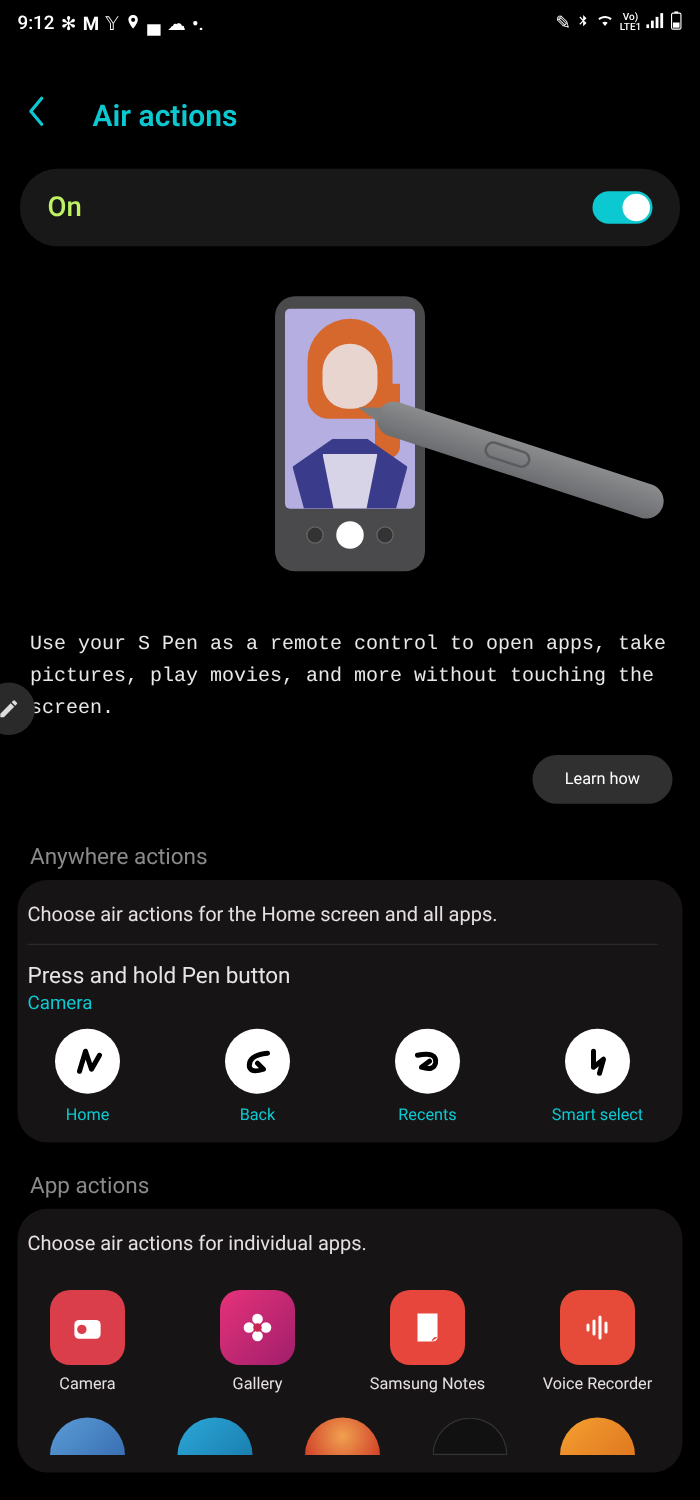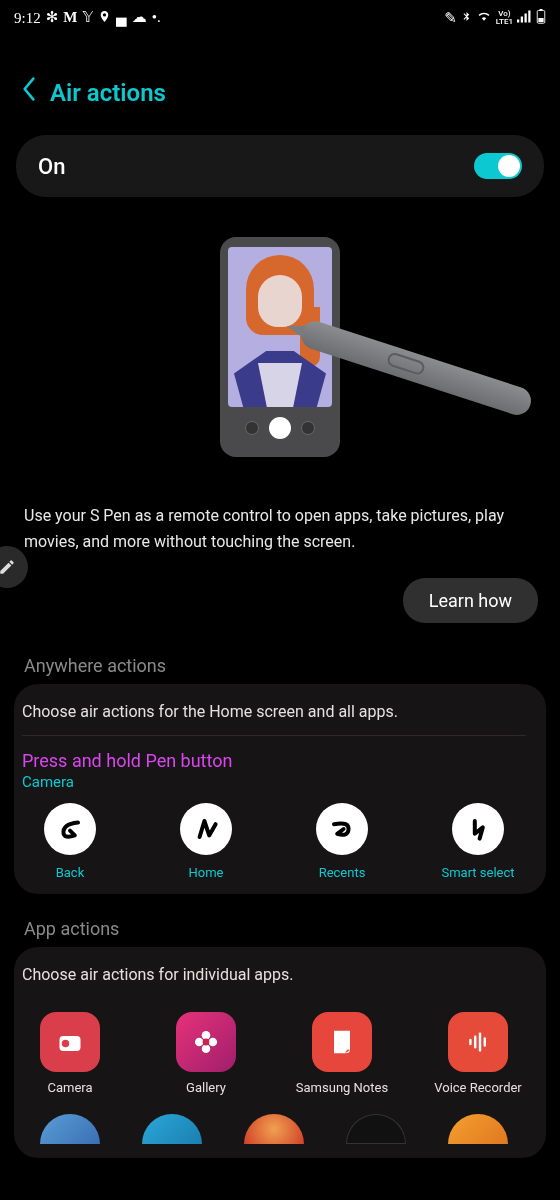--- a/index.html
+++ b/index.html
@@ -21,7 +21,7 @@
   font-weight: 500;
   color: #fff;
 }
-.status-left { display: flex; align-items: flex-start; gap: 5px; font-family: Liberation Serif, serif; }
+.status-left { display: flex; align-items: flex-end; gap: 5px; }
 .status-right { margin-left: auto; display: flex; align-items: center; gap: 4px; }
 .status-icon { font-size: 15px; line-height: 1; }
 .header {

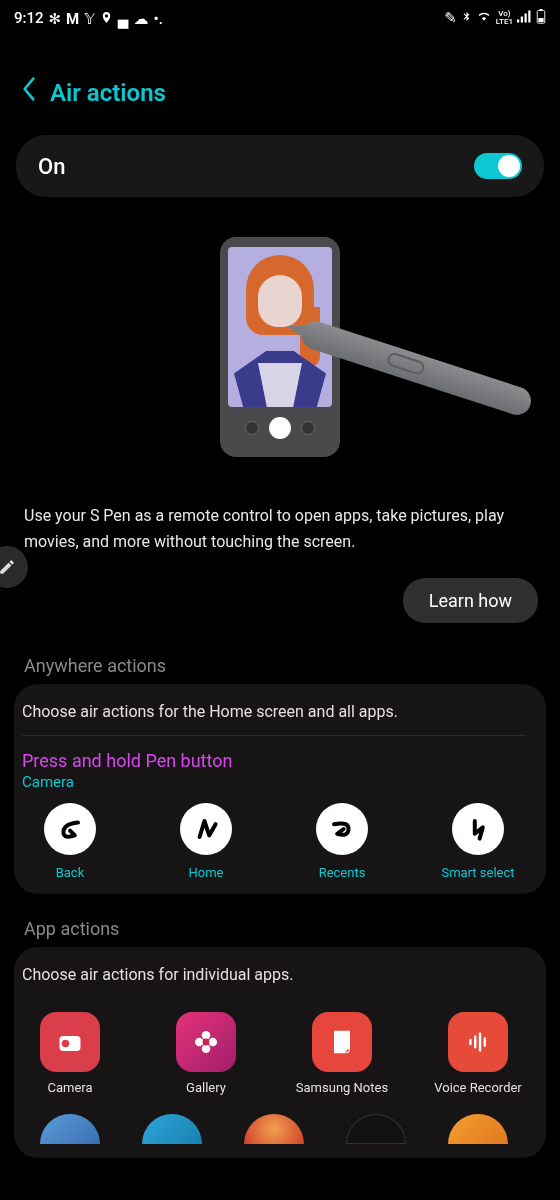--- a/index.html
+++ b/index.html
@@ -28,7 +28,7 @@
   display: flex;
   align-items: center;
   padding: 40px 20px 20px 20px;
-  gap: 12px;
+  gap: 36px;
 }
 .back-chevron {
   color: #0cc9d1;

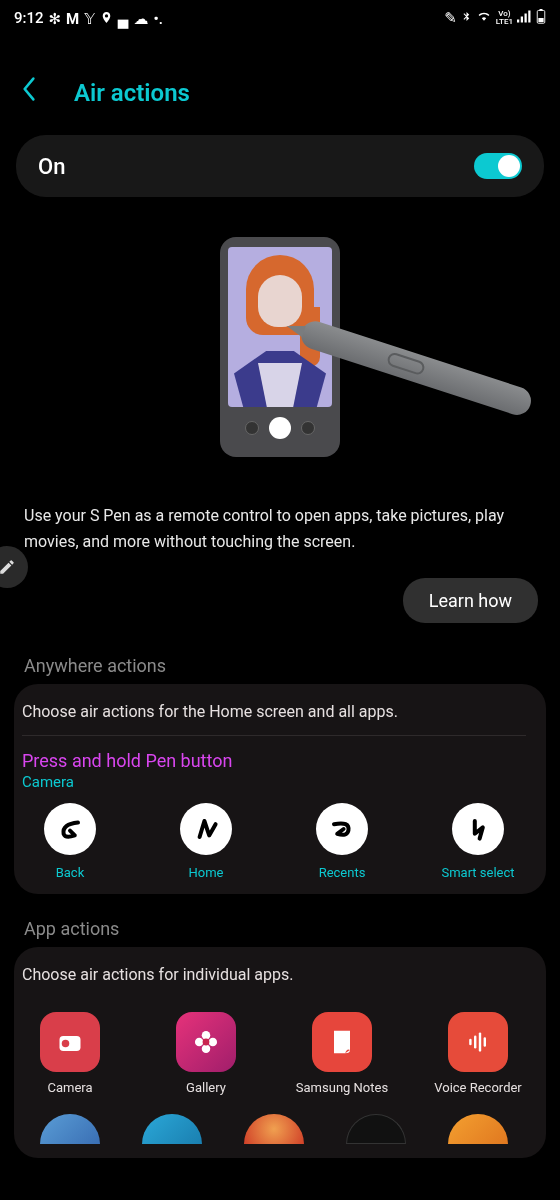--- a/index.html
+++ b/index.html
@@ -49,7 +49,7 @@
   align-items: center;
 }
 .toggle-label {
-  color: #ffffff;
+  color: #bef264;
   font-size: 22px;
   font-weight: 500;
 }

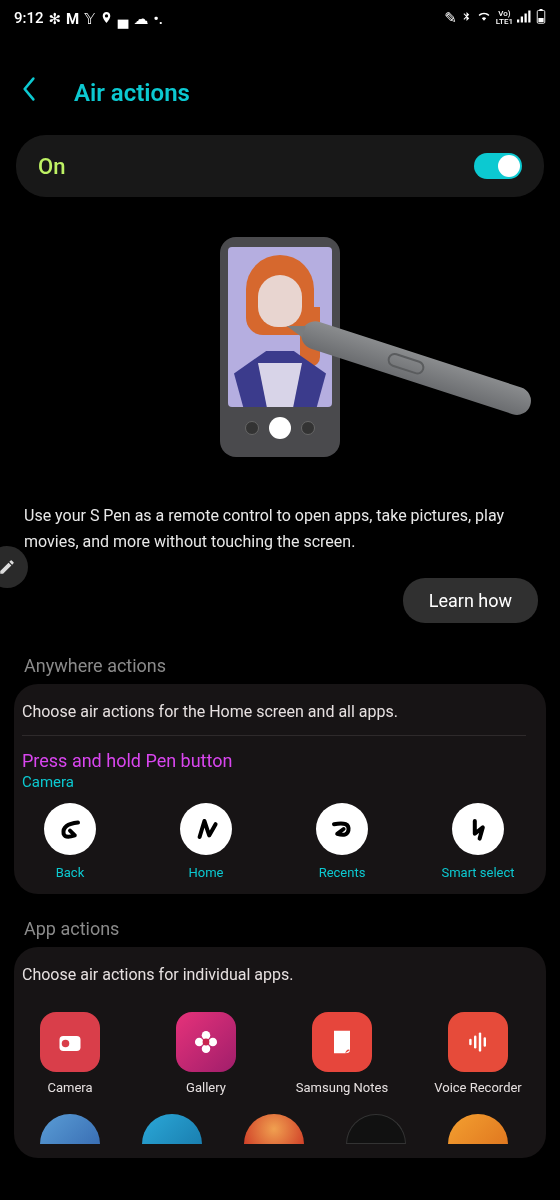--- a/index.html
+++ b/index.html
@@ -182,6 +182,7 @@
   font-size: 16px;
   line-height: 1.6;
   color: #e8e8e8;
+  font-family: Liberation Mono, monospace;
 }
 .learn-how-row {
   display: flex;

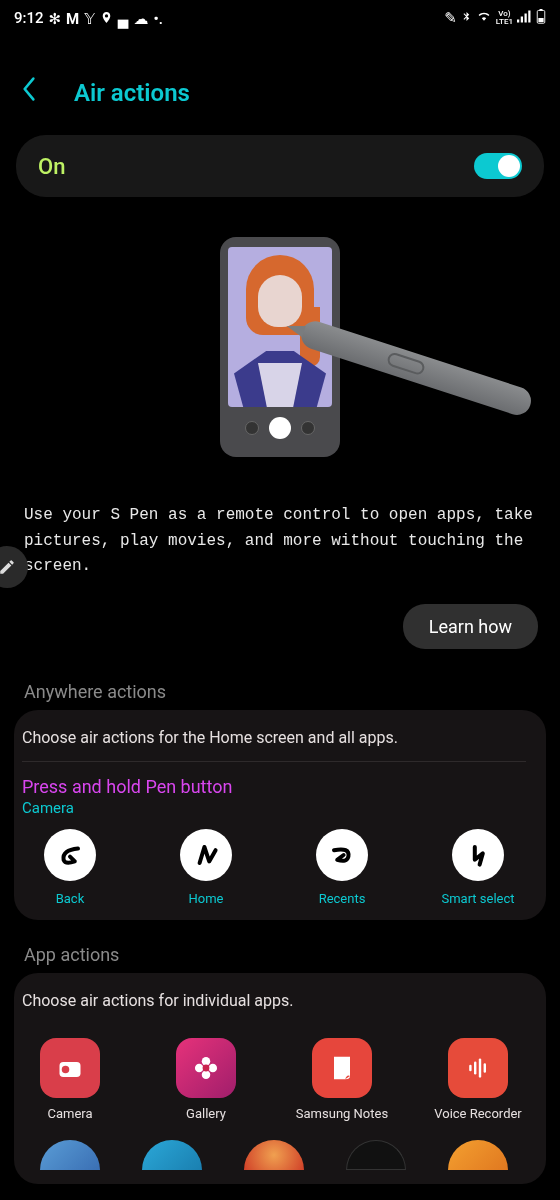--- a/index.html
+++ b/index.html
@@ -194,7 +194,7 @@
   color: #fff;
   padding: 12px 26px;
   border-radius: 22px;
-  font-size: 18px;
+  font-size: 13px;
 }
 .section-label {
   padding: 10px 24px 8px 24px;

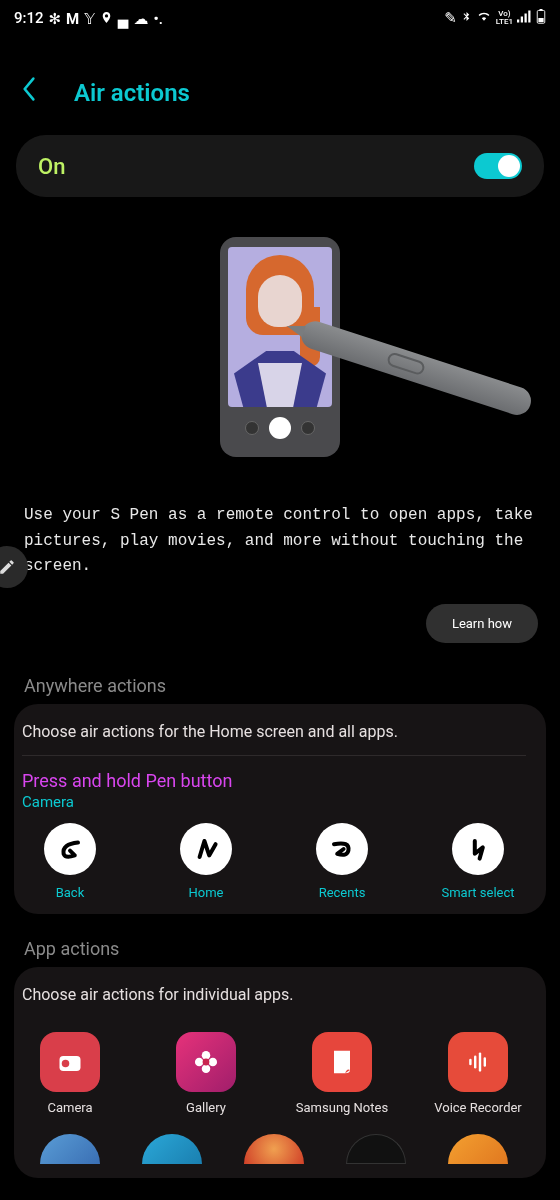--- a/index.html
+++ b/index.html
@@ -218,7 +218,7 @@
 }
 .press-hold-title {
   font-size: 18px;
-  color: #d946ef;
+  color: #e5e5e5;
 }
 .press-hold-sub {
   color: #0cc9d1;

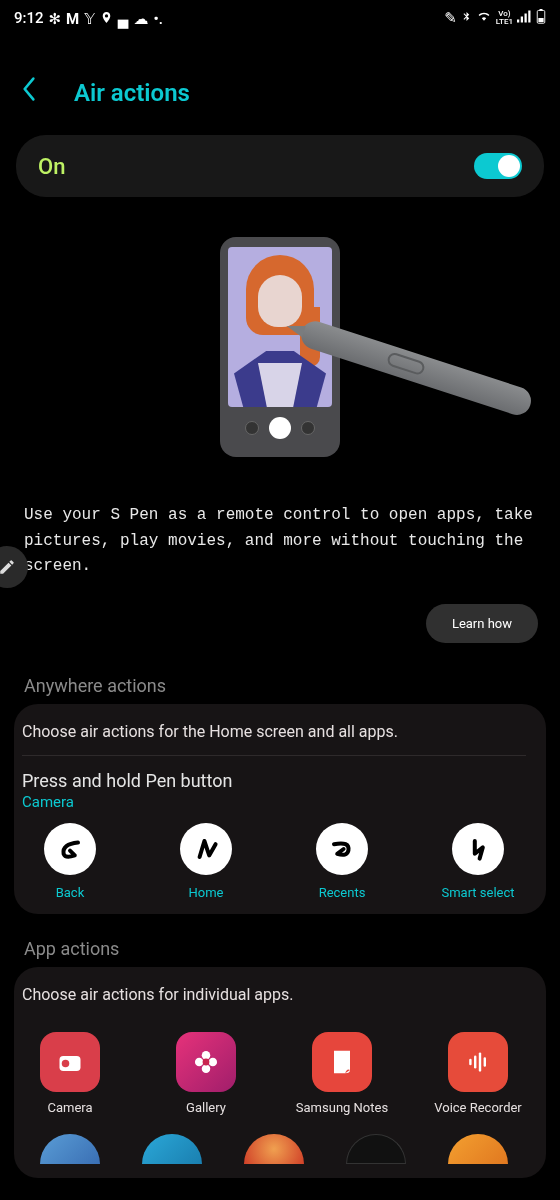--- a/index.html
+++ b/index.html
@@ -413,18 +413,18 @@
     <div class="gesture">
       <div class="gesture-circle">
         <svg width="32" height="32" viewBox="0 0 40 40" fill="none">
-            <path d="M30 12 Q10 14 12 26 Q14 32 26 28 L20 22" stroke="#000" stroke-width="5" stroke-linecap="round" stroke-linejoin="round"></path>
-          </svg>
-      </div>
-      <div class="gesture-label">Back</div>
+            <path d="M12 30 L18 10 L24 28 L32 14" stroke="#000" stroke-width="5" stroke-linecap="round" stroke-linejoin="round"></path>
+          </svg>
+      </div>
+      <div class="gesture-label">Home</div>
     </div>
     <div class="gesture">
       <div class="gesture-circle">
         <svg width="32" height="32" viewBox="0 0 40 40" fill="none">
-            <path d="M12 30 L18 10 L24 28 L32 14" stroke="#000" stroke-width="5" stroke-linecap="round" stroke-linejoin="round"></path>
-          </svg>
-      </div>
-      <div class="gesture-label">Home</div>
+            <path d="M30 12 Q10 14 12 26 Q14 32 26 28 L20 22" stroke="#000" stroke-width="5" stroke-linecap="round" stroke-linejoin="round"></path>
+          </svg>
+      </div>
+      <div class="gesture-label">Back</div>
     </div>
     <div class="gesture">
       <div class="gesture-circle">

